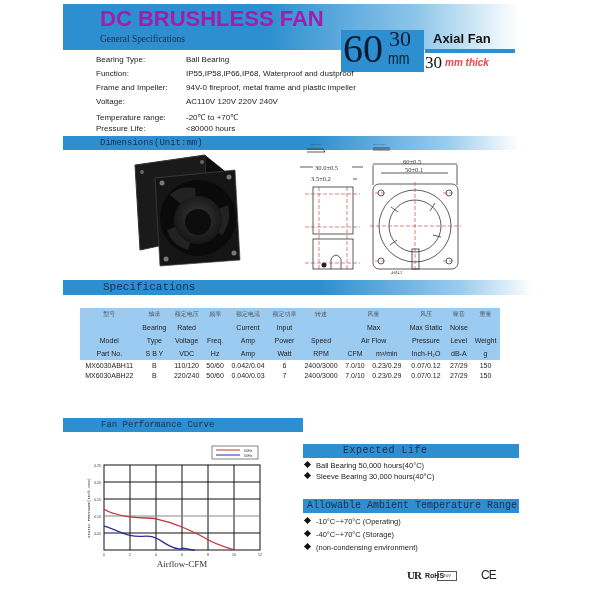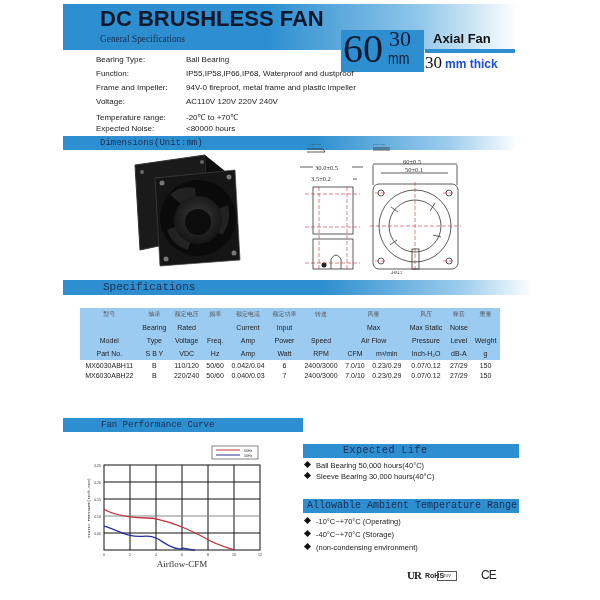--- a/index.html
+++ b/index.html
@@ -14,7 +14,7 @@
     background: linear-gradient(to right, #2d8fd0 0%, #2d8fd0 45%, #8fc6ea 78%, #ffffff 100%);
   }
   .header-title {
-    left: 100px; top: 6px; font-size: 22px; font-weight: bold; color: #0f172a;
+    left: 100px; top: 6px; font-size: 22px; font-weight: bold; color: #a21caf;
     font-family: "Liberation Sans", sans-serif; letter-spacing: 0px;
   }
   .header-sub {

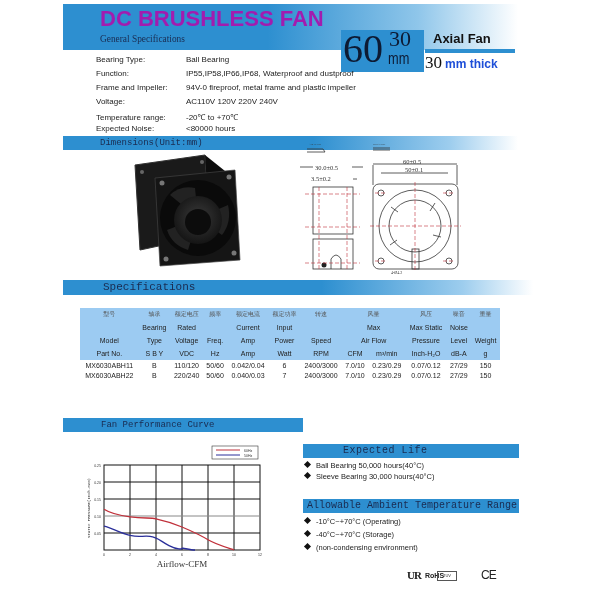--- a/index.html
+++ b/index.html
@@ -38,7 +38,7 @@
   .axial-label { left: 433px; top: 31px; font-size: 13px; font-weight: bold; color: #111; }
   .axial-bar { left: 425px; top: 49px; width: 90px; height: 4px; background: #2d8fd0; }
   .thick-num { left: 425px; top: 53px; font-family: "Liberation Serif", serif; font-size: 17px; color: #111; }
-  .thick-label { left: 445px; top: 57px; font-size: 12px; font-weight: bold; color: #1d4ed8; }
+  .thick-label { left: 445px; top: 57px; font-size: 10px; font-weight: bold; color: #ef4444; font-style: italic; }
 
   
   .spec-row { left: 96px; font-size: 8px; color: #222; white-space: nowrap; }

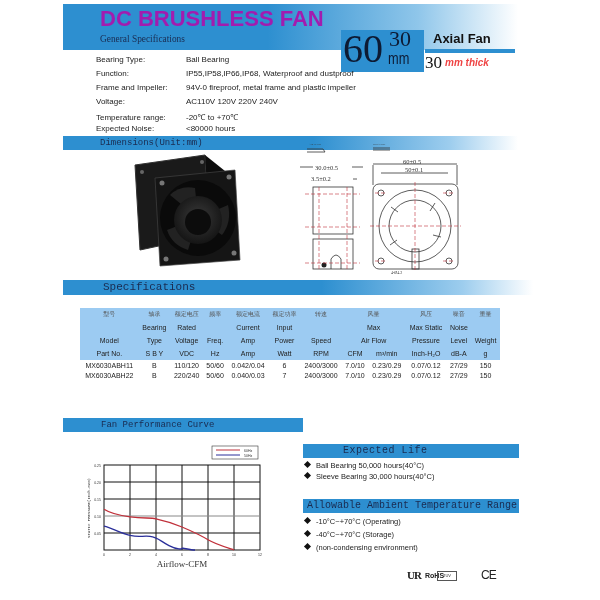--- a/index.html
+++ b/index.html
@@ -125,7 +125,7 @@
   <span class="spec-label">Temperature range:</span><span class="spec-value">-20℃ to +70℃</span>
 </div>
 <div class="abs spec-row" style="top:124px">
-  <span class="spec-label">Expected Noise:</span><span class="spec-value">&lt;80000 hours</span>
+  <span class="spec-label">Pressure Life:</span><span class="spec-value">&lt;80000 hours</span>
 </div>
 
 <div class="abs section-bar" style="top:136px; width:455px;">

